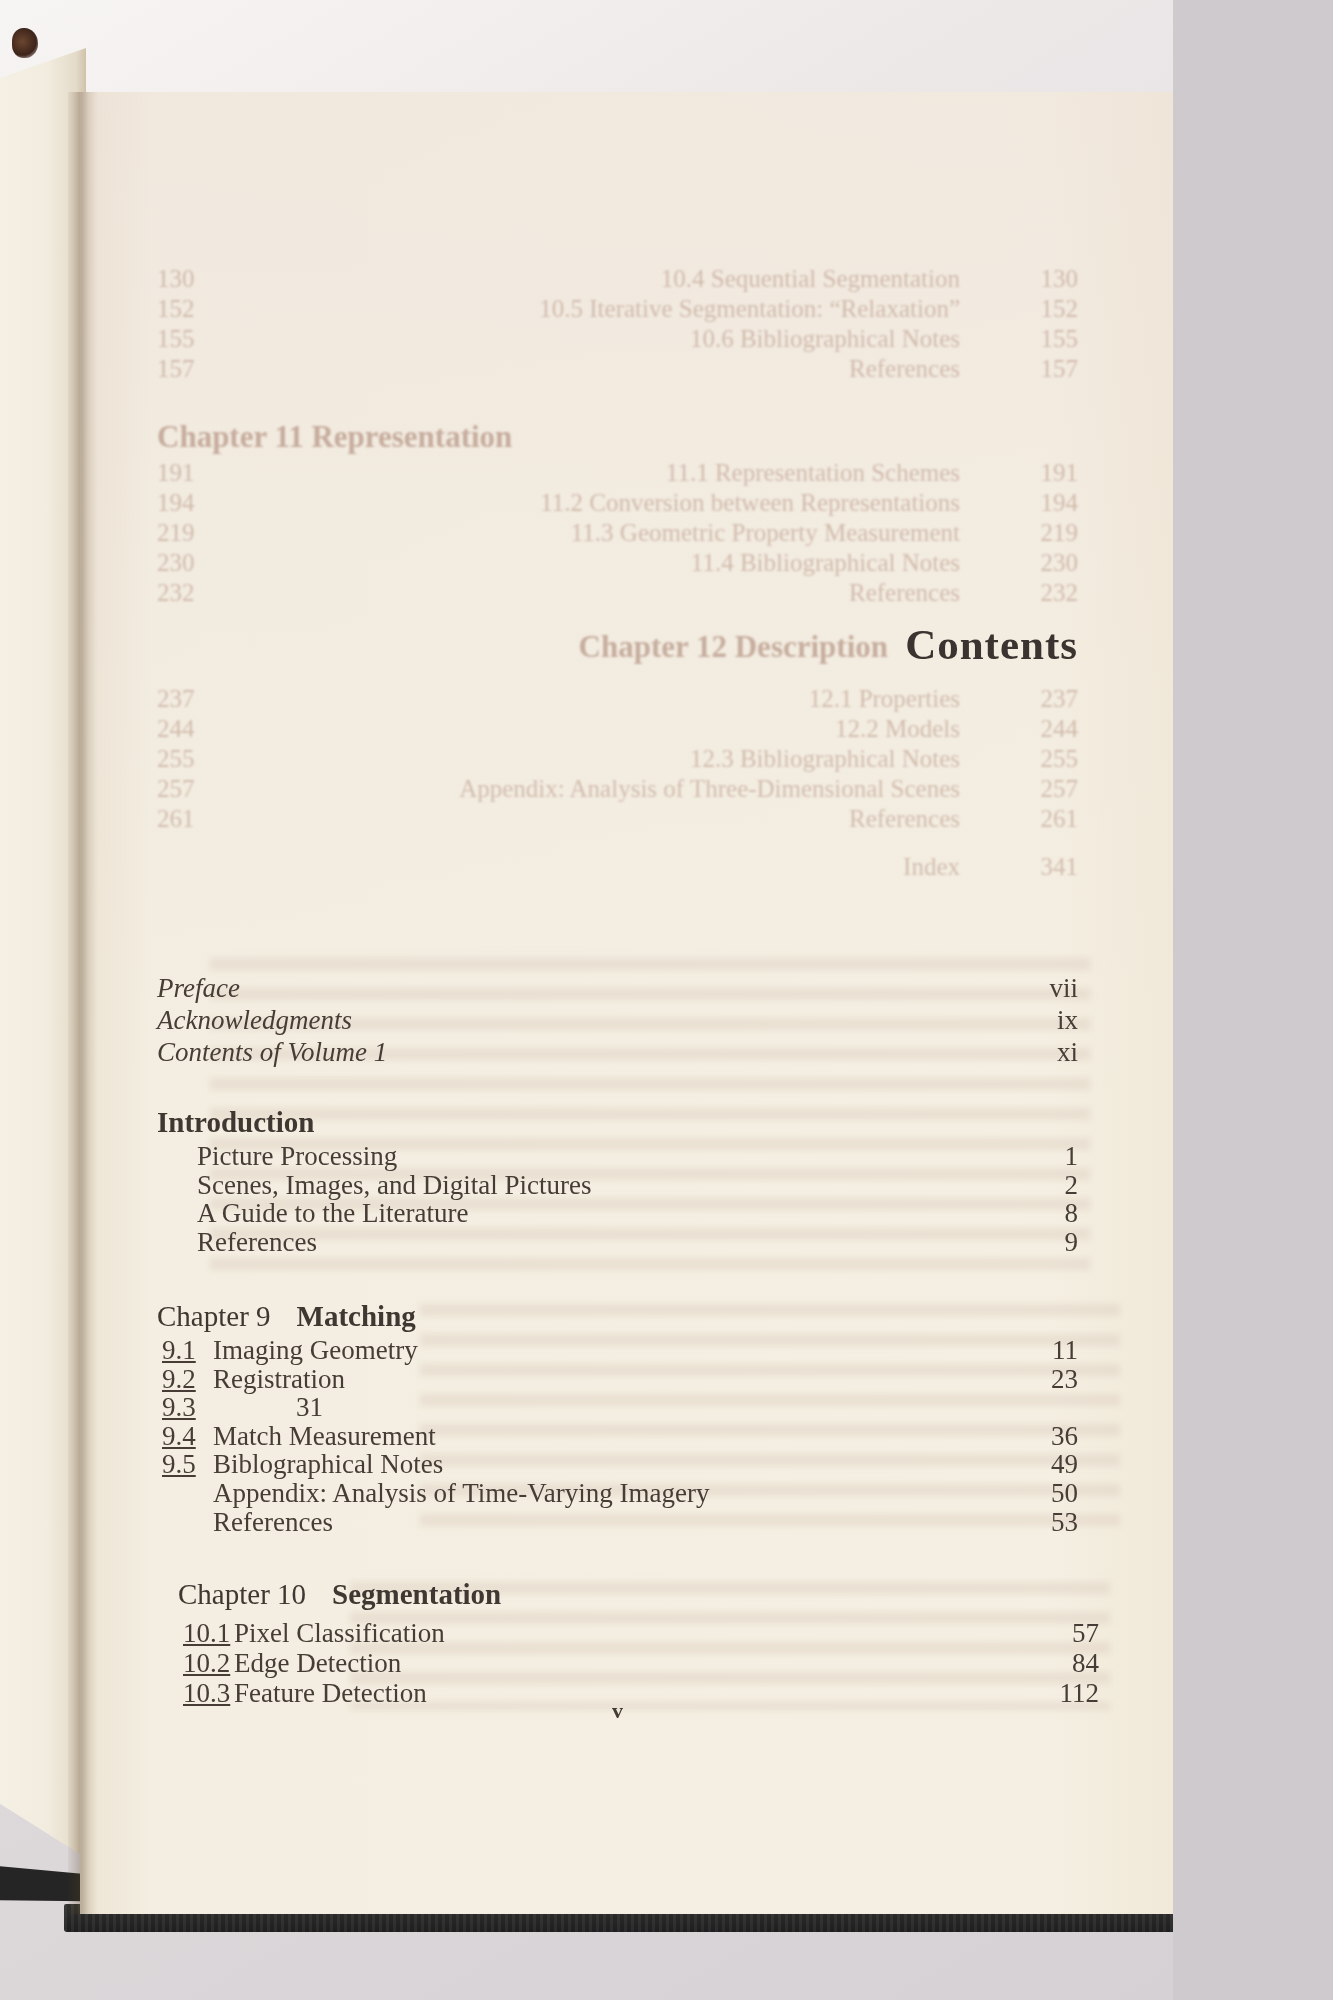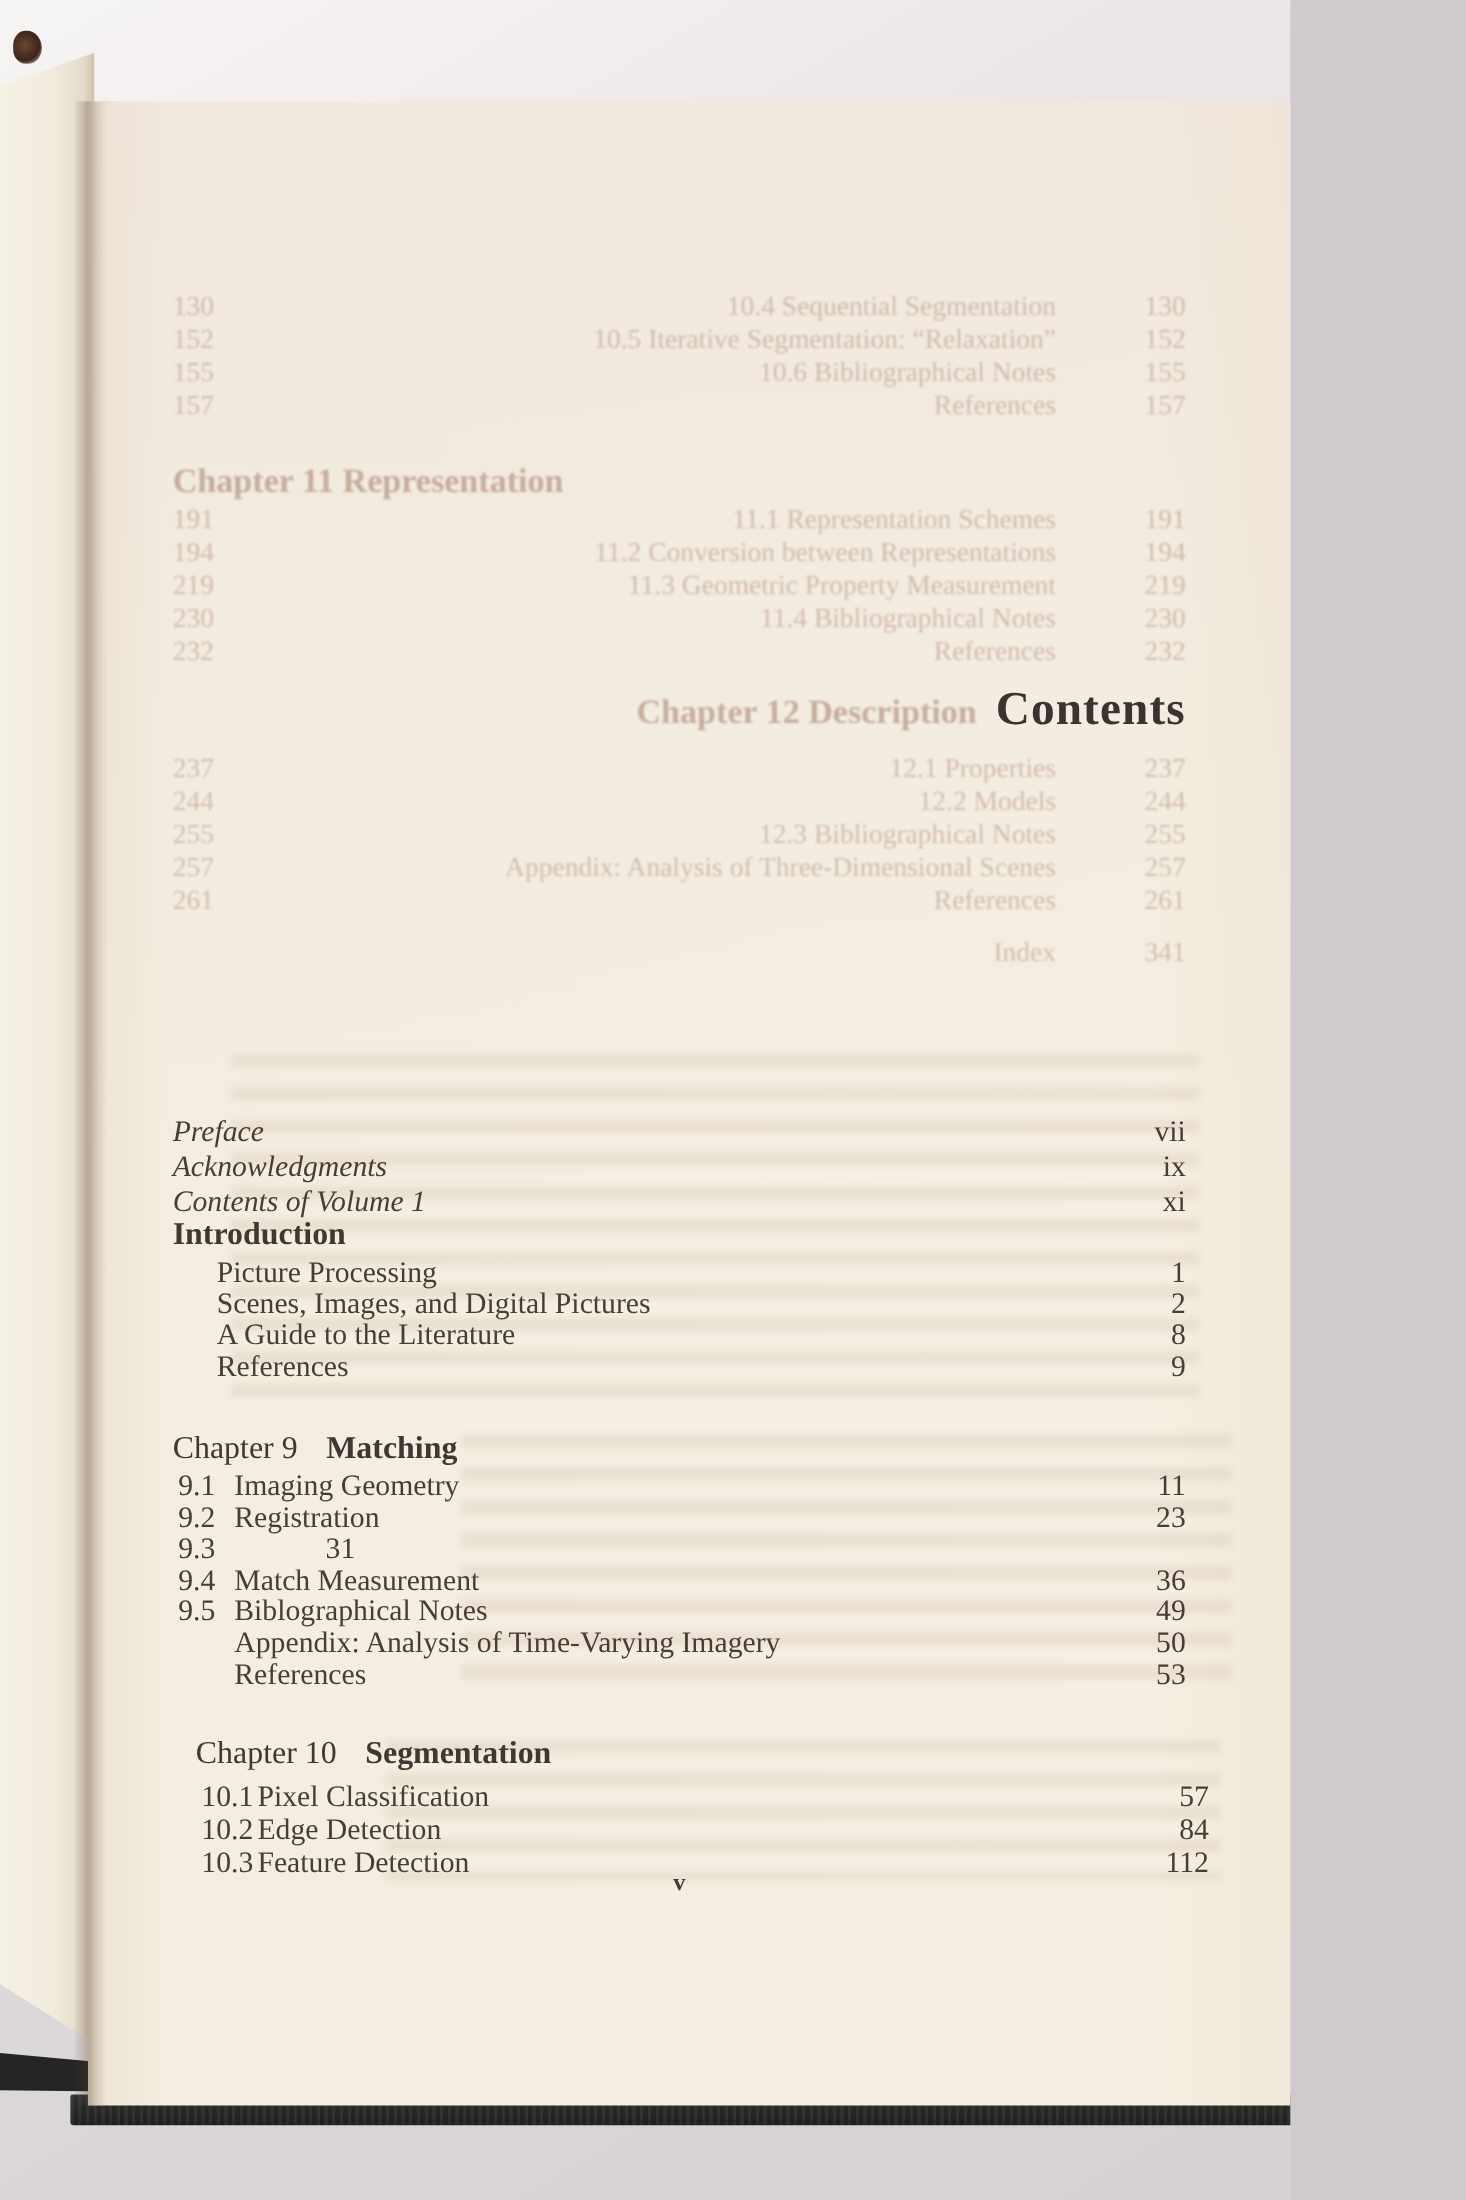--- a/index.html
+++ b/index.html
@@ -67,7 +67,7 @@
   .content{position:absolute;inset:0;z-index:2;color:#473d36;}
   .contents-title{position:absolute;top:528px;right:184px;margin:0;
         font-size:43px;font-weight:bold;letter-spacing:1px;color:#3a332f;}
-  .front-matter{position:absolute;left:77px;top:920px;width:921px;font-size:27px;line-height:32px;}
+  .front-matter{position:absolute;left:77px;top:880px;width:921px;font-size:27px;line-height:32px;}
   .fm-label{font-style:italic;flex:1;}
   .toc-row{display:flex;}
   .page-no{width:110px;text-align:right;}

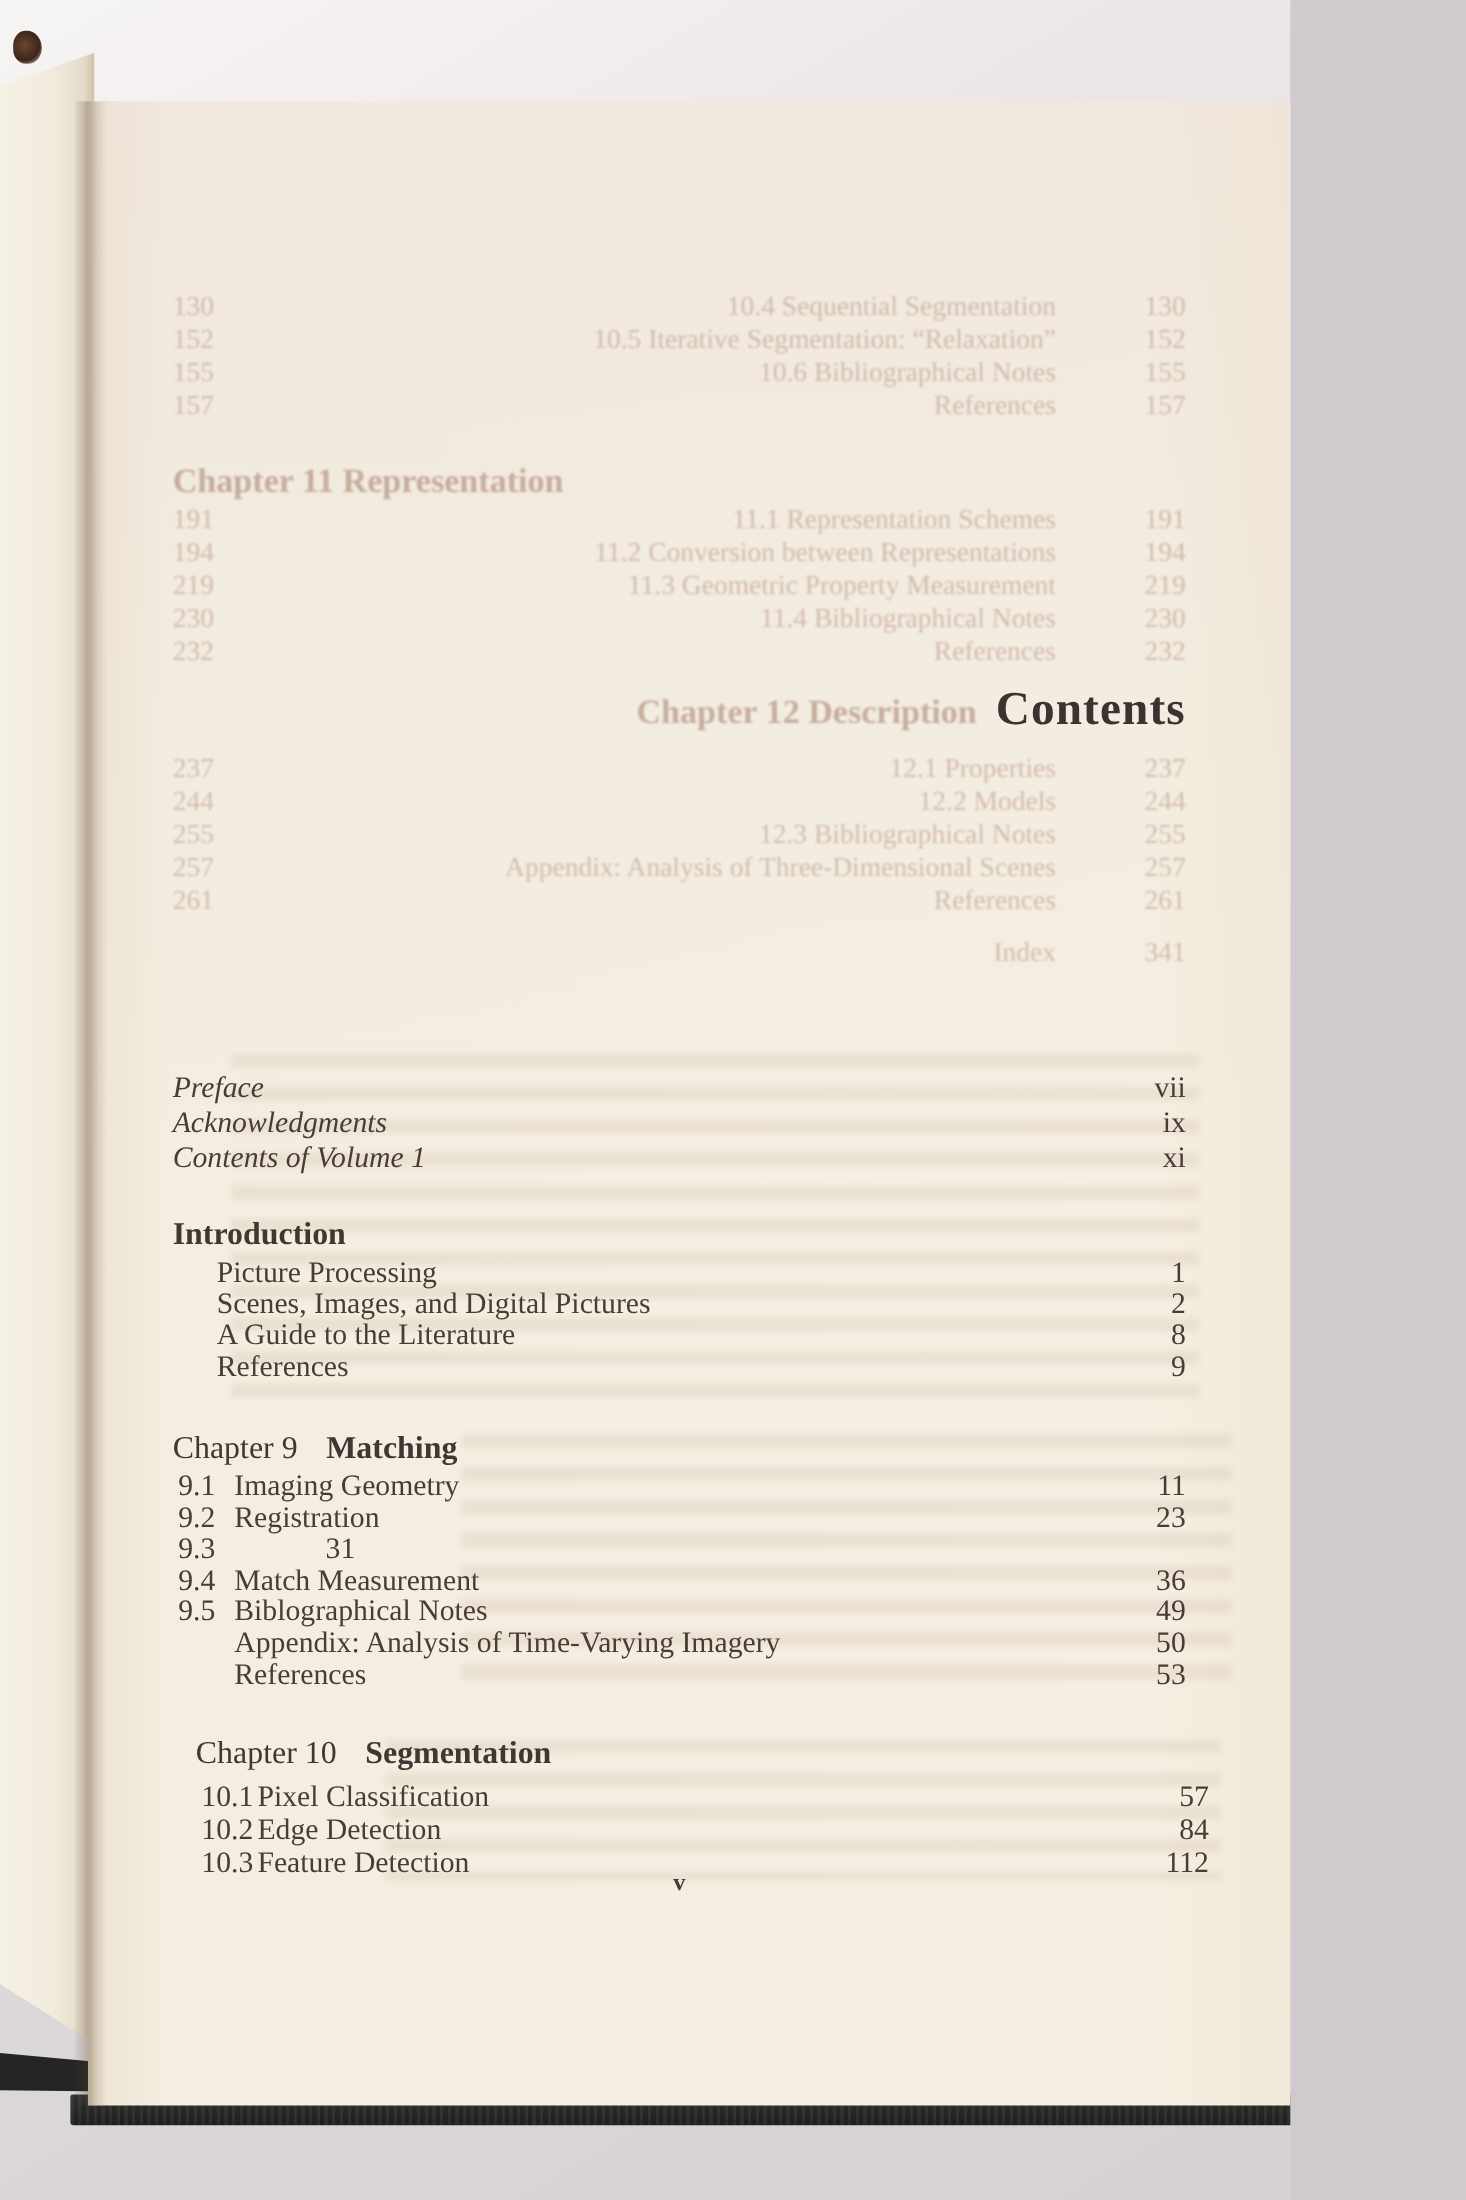--- a/index.html
+++ b/index.html
@@ -80,7 +80,7 @@
   .ch-title{font-weight:bold;}
   .section .entries{margin-top:3px;font-size:27px;line-height:28.6px;}
   .section[data-section="2"] .entries{margin-top:7px;line-height:30px;}
-  .section .num{width:56px;padding-left:5px;}
+  .section .num{width:56px;padding-left:5px;text-decoration:underline;}
   .section[data-section="0"] .num{width:40px;padding-left:0;}
   .section .label{flex:1;}
   .folio{position:absolute;left:77px;top:1606px;width:921px;text-align:center;

